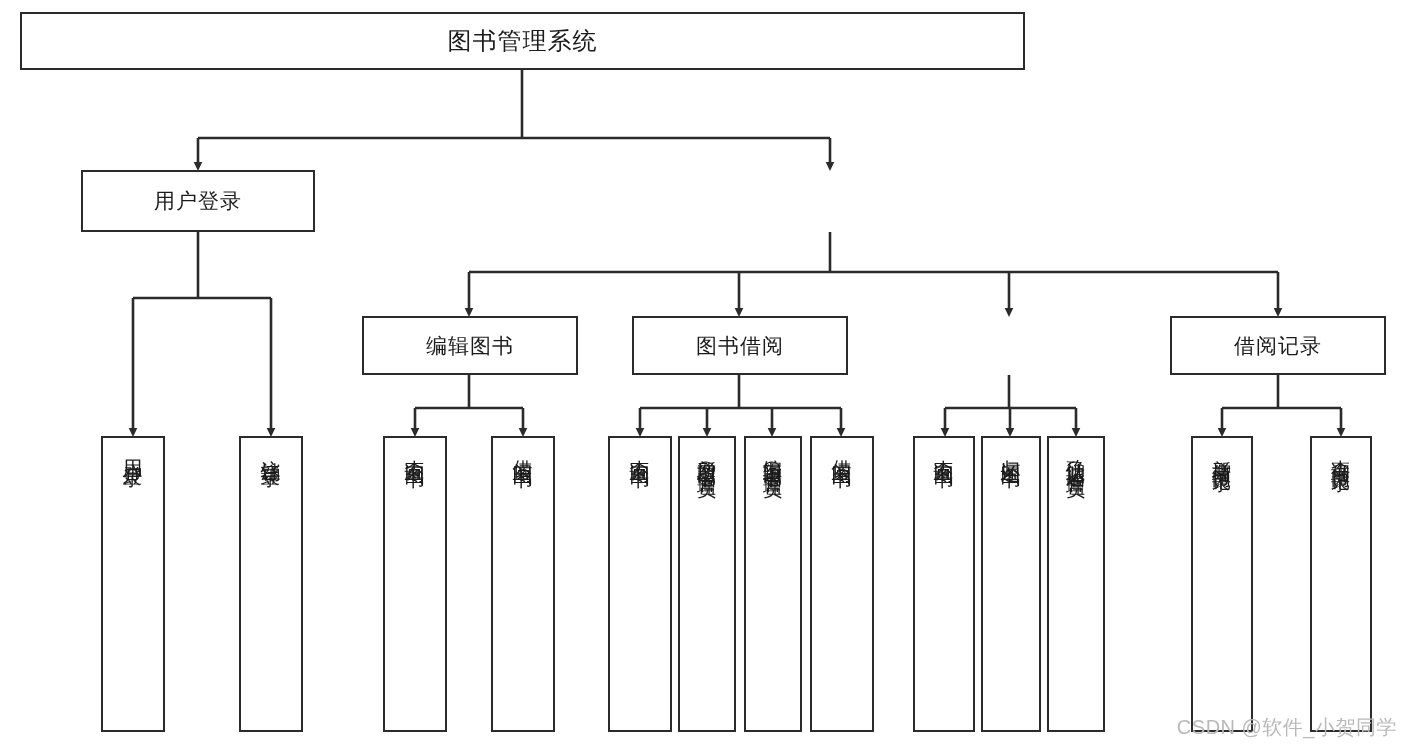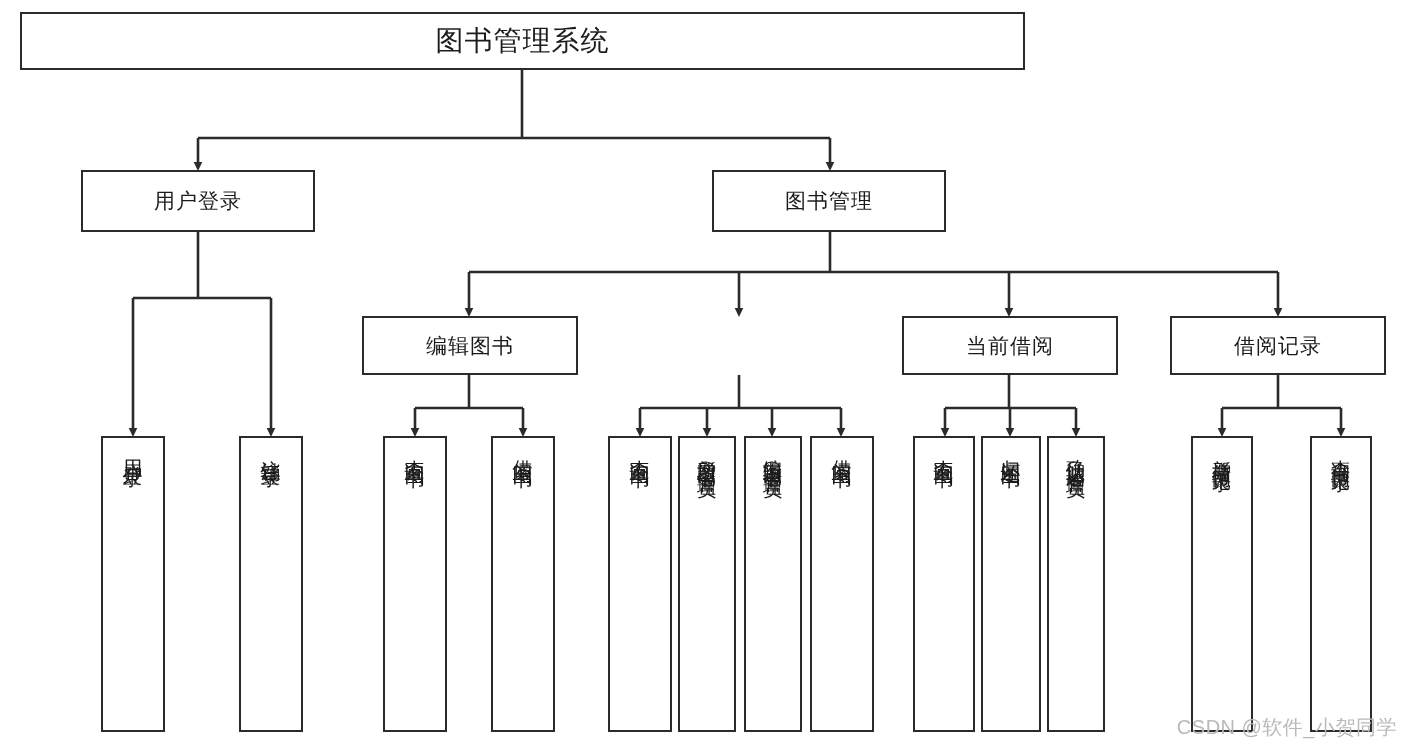--- a/index.html
+++ b/index.html
@@ -44,7 +44,7 @@
     line-height: 1.2;
   }
   .node.root {
-    font-size: 28px;
+    font-size: 24px;
   }
   .node.v {
     

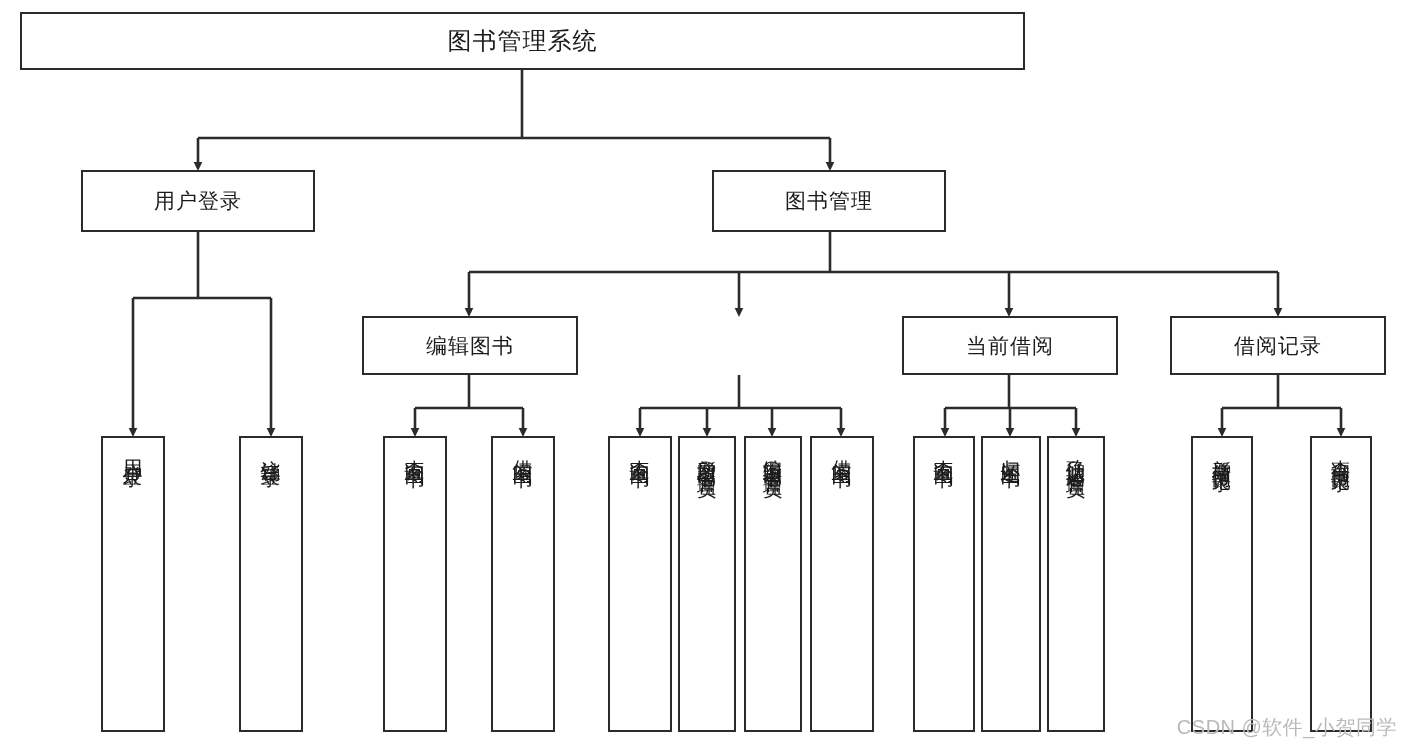--- a/index.html
+++ b/index.html
@@ -137,9 +137,6 @@
   <div class="node h" style="left:81px; top:170px; width:234px; height:62px;">
     <span>用户登录</span>
   </div>
-  <div class="node h" style="left:712px; top:170px; width:234px; height:62px;">
-    <span>图书管理</span>
-  </div>
 
   <div class="node h" style="left:362px; top:316px; width:216px; height:59px;">
     <span>编辑图书</span>

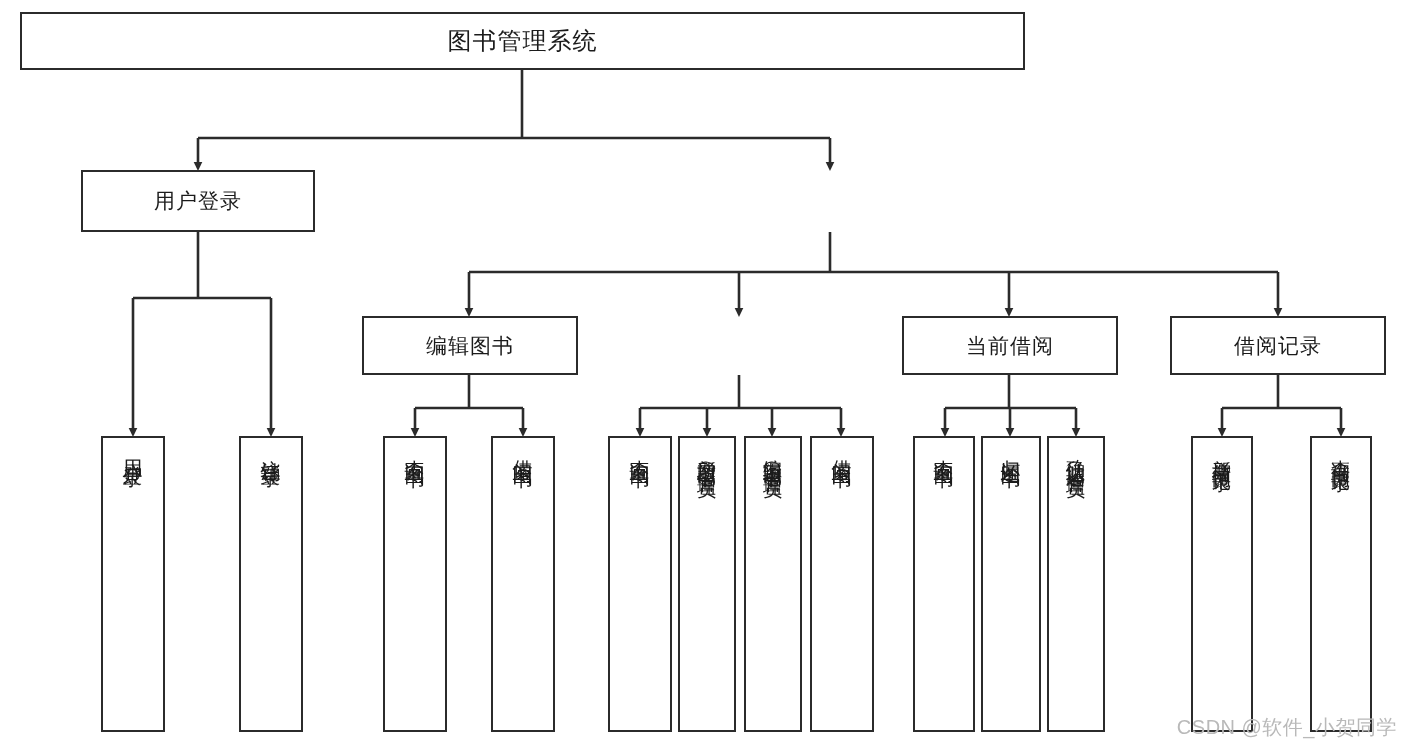--- a/index.html
+++ b/index.html
@@ -141,6 +141,9 @@
   <div class="node h" style="left:362px; top:316px; width:216px; height:59px;">
     <span>编辑图书</span>
   </div>
+  <div class="node h" style="left:632px; top:316px; width:216px; height:59px;">
+    <span>图书借阅</span>
+  </div>
   <div class="node h" style="left:902px; top:316px; width:216px; height:59px;">
     <span>当前借阅</span>
   </div>

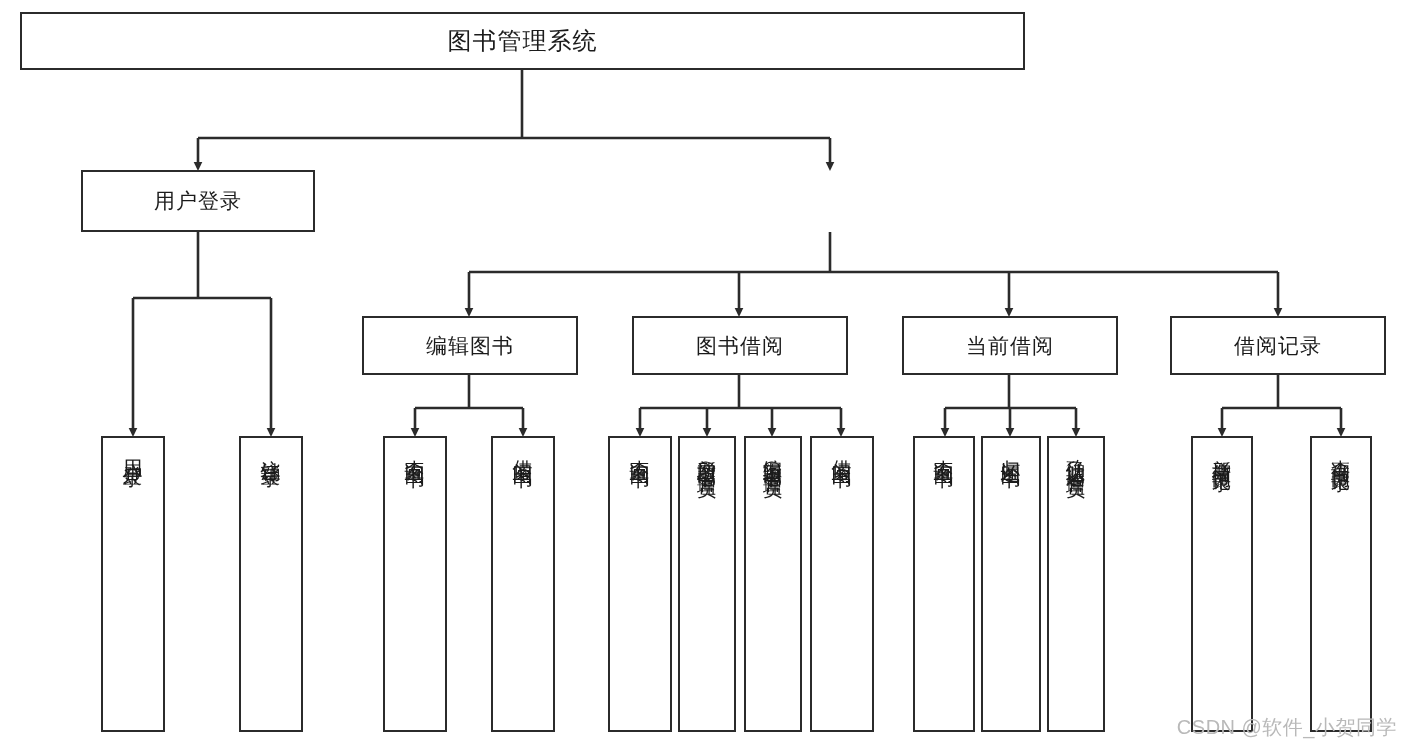--- a/index.html
+++ b/index.html
@@ -144,9 +144,6 @@
   <div class="node h" style="left:632px; top:316px; width:216px; height:59px;">
     <span>图书借阅</span>
   </div>
-  <div class="node h" style="left:902px; top:316px; width:216px; height:59px;">
-    <span>当前借阅</span>
-  </div>
   <div class="node h" style="left:1170px; top:316px; width:216px; height:59px;">
     <span>借阅记录</span>
   </div>

